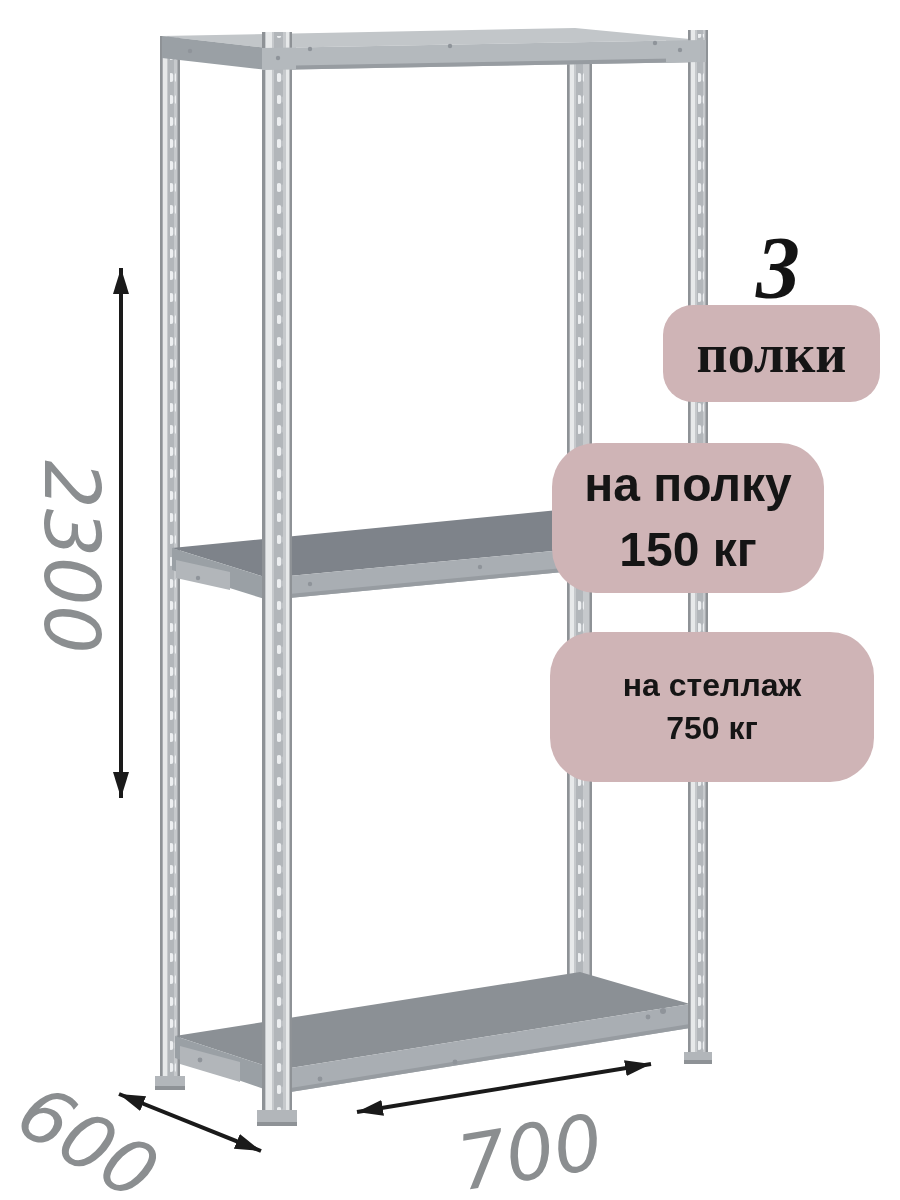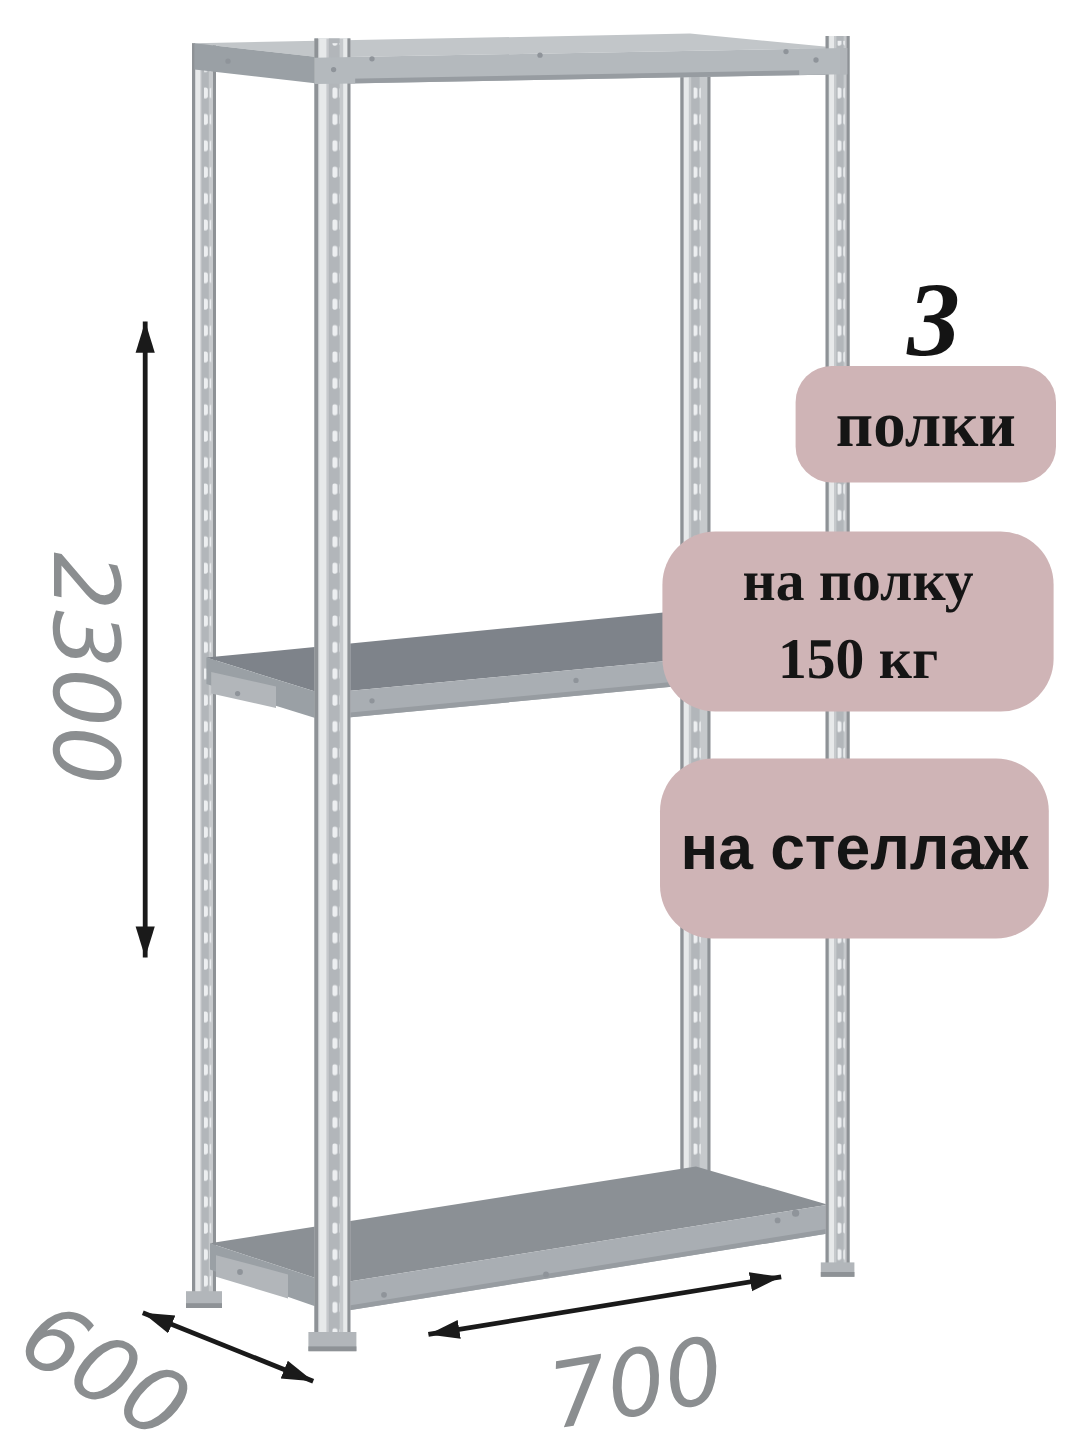--- a/index.html
+++ b/index.html
@@ -32,7 +32,7 @@
     font-weight:700;text-align:center;
   }
   .badge-count{left:663px;top:305px;width:217px;height:97px;border-radius:30px;font-size:54px;font-family:Liberation Serif, serif;}
-  .badge-shelf{left:552px;top:443px;width:326px;height:150px;border-radius:44px;font-size:48px;line-height:1.35;font-family:Liberation Serif, serif;}
+  .badge-shelf{left:552px;top:443px;width:272px;height:150px;border-radius:44px;font-size:48px;line-height:1.35;}
   .badge-rack{left:550px;top:632px;width:324px;height:150px;border-radius:44px;font-size:52px;line-height:1.35;}
 
   .count-number{

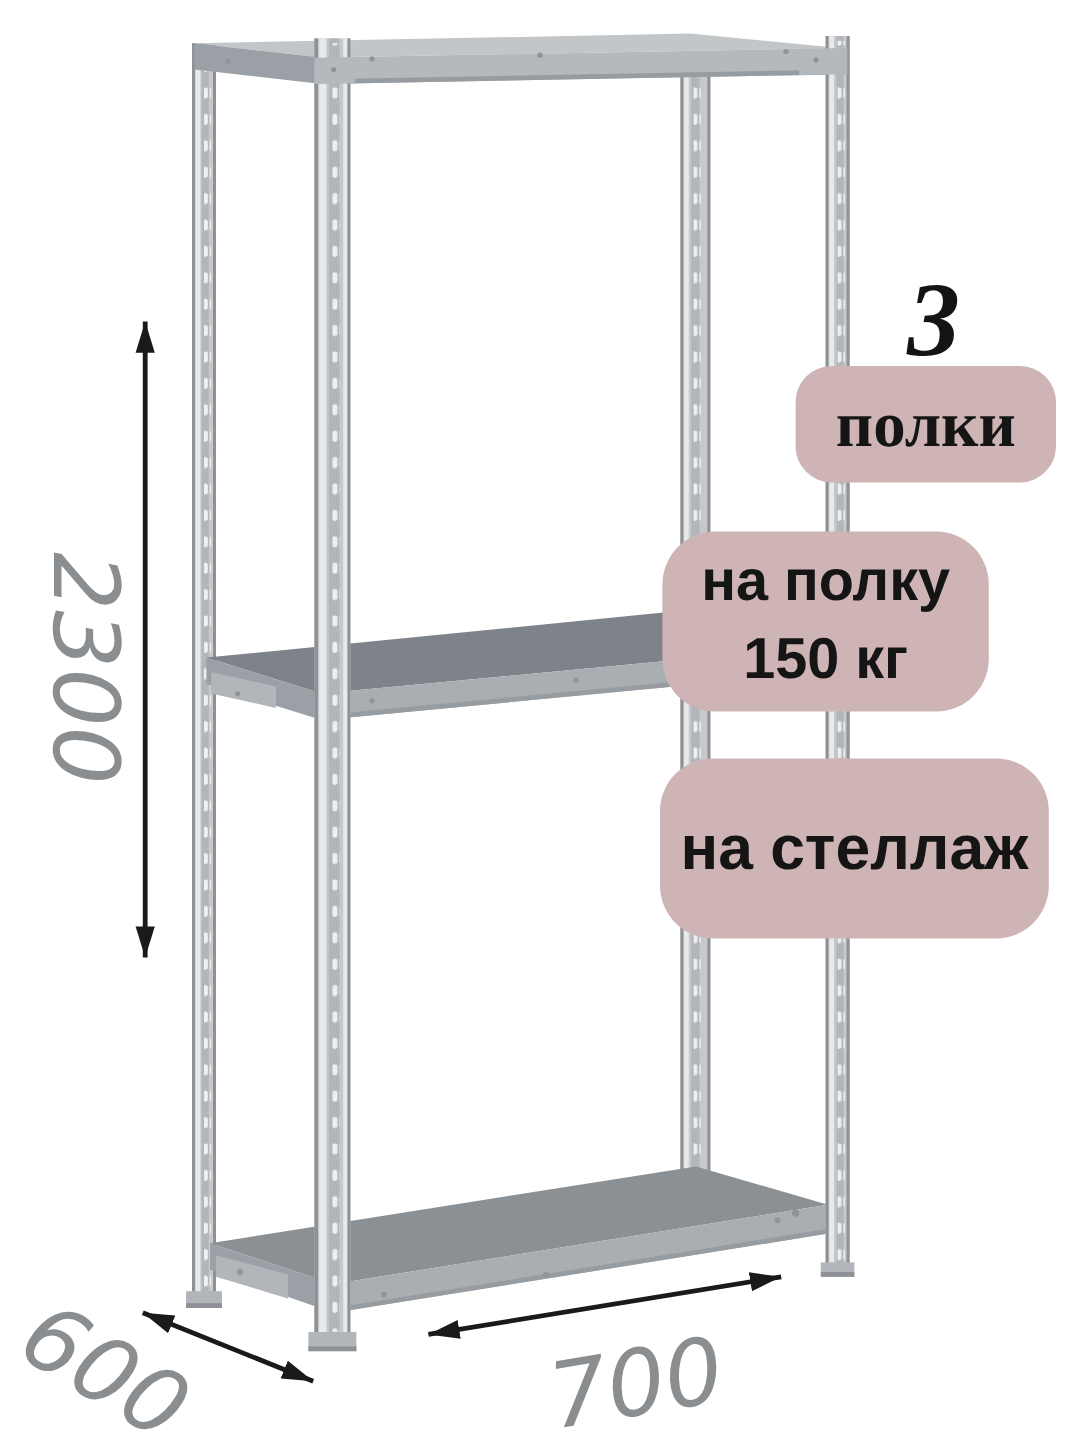--- a/index.html
+++ b/index.html
@@ -33,7 +33,7 @@
   }
   .badge-count{left:663px;top:305px;width:217px;height:97px;border-radius:30px;font-size:54px;font-family:Liberation Serif, serif;}
   .badge-shelf{left:552px;top:443px;width:272px;height:150px;border-radius:44px;font-size:48px;line-height:1.35;}
-  .badge-rack{left:550px;top:632px;width:324px;height:150px;border-radius:44px;font-size:52px;line-height:1.35;}
+  .badge-rack{left:550px;top:632px;width:324px;height:150px;border-radius:44px;font-size:32px;line-height:1.35;}
 
   .count-number{
     position:absolute;left:728px;top:220px;width:100px;height:100px;

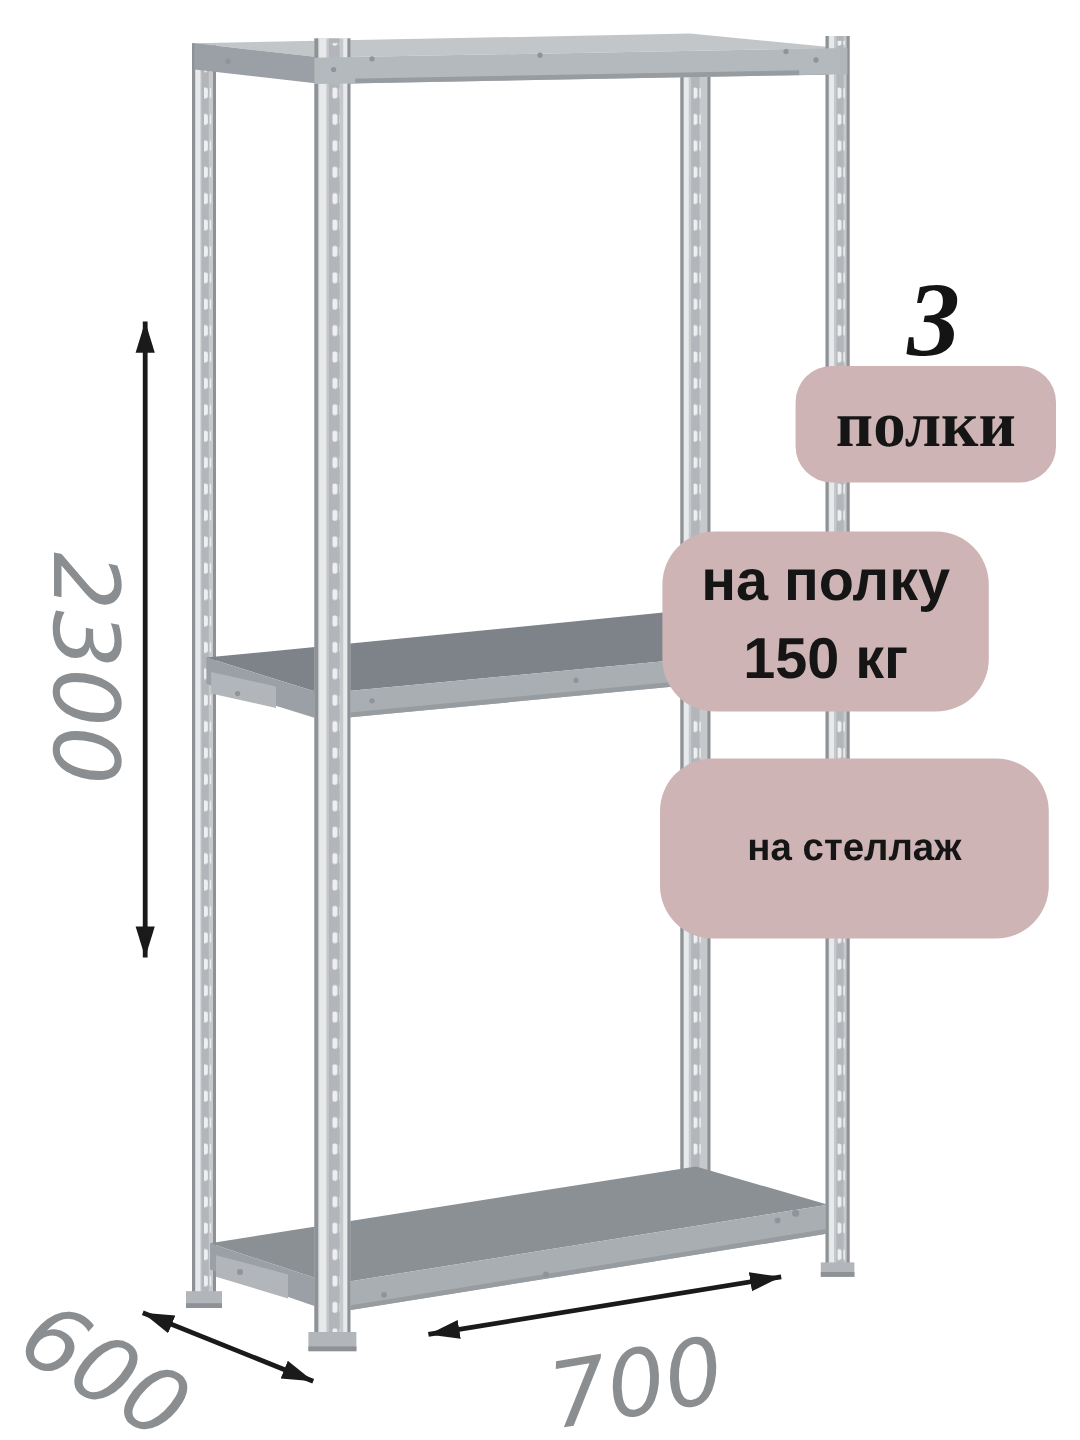--- a/index.html
+++ b/index.html
@@ -174,6 +174,7 @@
 
   <div class="badge badge-rack">
     <span>на стеллаж</span>
+    <span>750 кг</span>
   </div>
 
   <div class="dim dim-height">2300</div>

